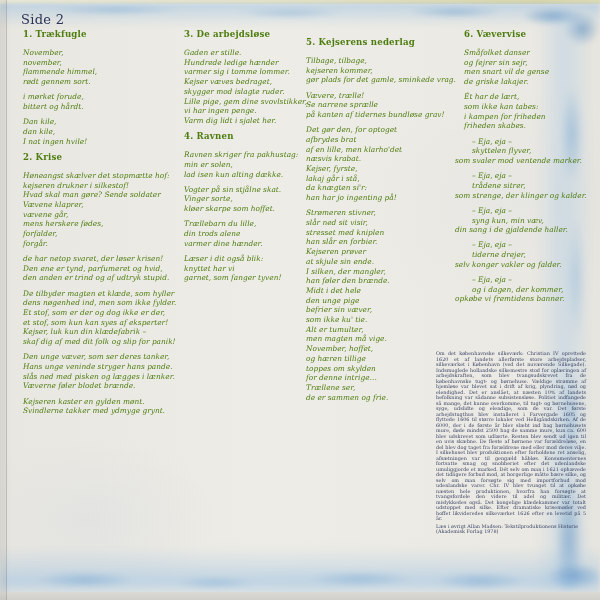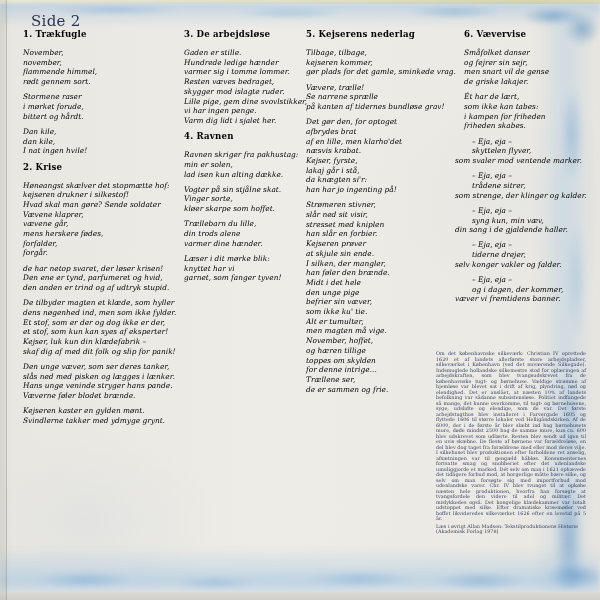--- a/index.html
+++ b/index.html
@@ -66,8 +66,8 @@
   }
 
   .side-label{
-    position:absolute;left:31px;top:12px;
-    font-size:15px;color:#2b3357;letter-spacing:.3px;
+    position:absolute;left:21px;top:12px;
+    font-size:13px;color:#2b3357;letter-spacing:.3px;
   }
   .col{
     position:absolute;top:29px;color:#000000;

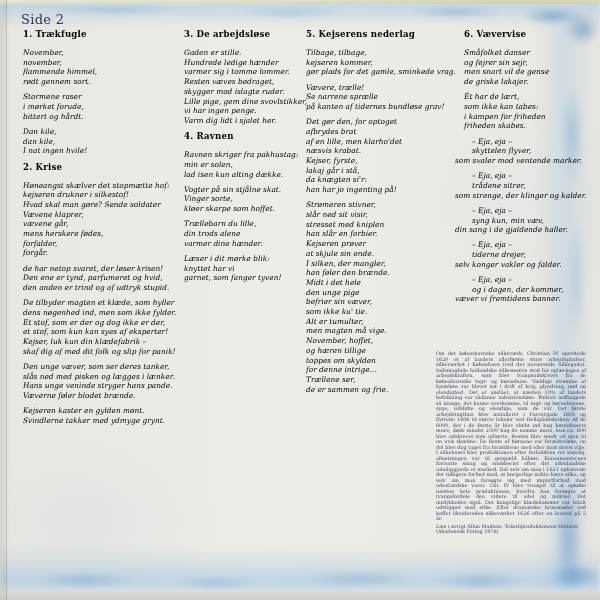--- a/index.html
+++ b/index.html
@@ -70,7 +70,7 @@
     font-size:13px;color:#2b3357;letter-spacing:.3px;
   }
   .col{
-    position:absolute;top:29px;color:#000000;
+    position:absolute;top:29px;color:#4d7c0f;
   }
   #col1{left:23px;width:154px;}
   #col2{left:184px;width:128px;}

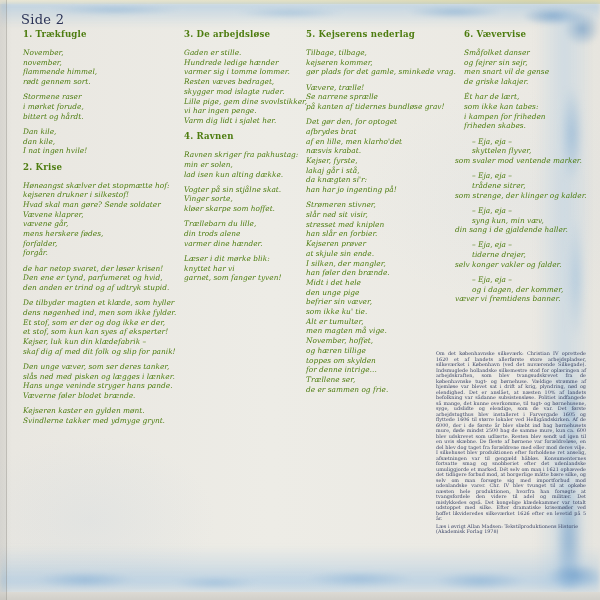--- a/index.html
+++ b/index.html
@@ -74,7 +74,7 @@
   }
   #col1{left:23px;width:154px;}
   #col2{left:184px;width:128px;}
-  #col3{left:306px;width:140px;}
+  #col3{left:306px;width:140px;margin-top:8px;}
   #col4{left:464px;width:132px;}
   .song-heading{
     font-weight:bold;font-style:normal;font-size:8.6px;line-height:11px;

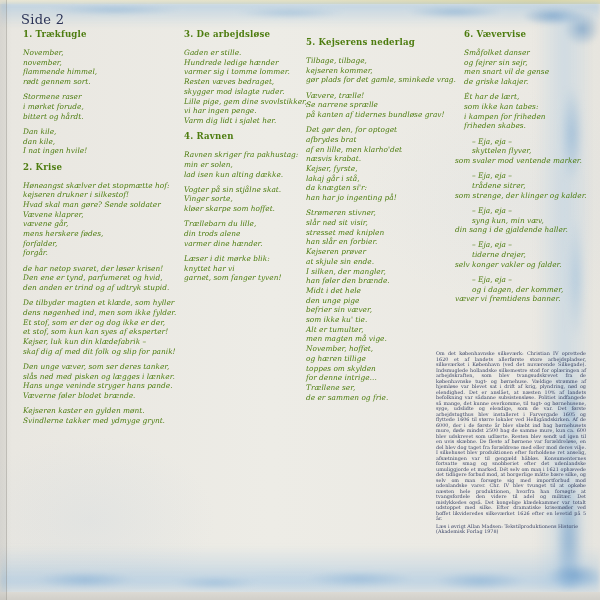--- a/index.html
+++ b/index.html
@@ -175,7 +175,7 @@
       <div class="line">Gaden er stille.</div>
       <div class="line">Hundrede ledige hænder</div>
       <div class="line">varmer sig i tomme lommer.</div>
-      <div class="line">Resten væves bedraget,</div>
+      <div class="line">Kejser væves bedraget,</div>
       <div class="line">skygger mod islagte ruder.</div>
       <div class="line">Lille pige, gem dine svovlstikker,</div>
       <div class="line">vi har ingen penge.</div>

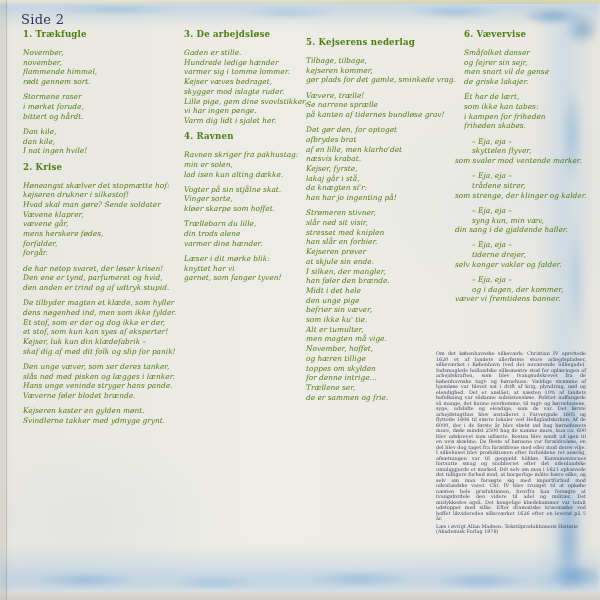--- a/index.html
+++ b/index.html
@@ -125,7 +125,6 @@
       <div class="line">rødt gennem sort.</div>
     </div>
     <div class="stanza">
-      <div class="line">Stormene raser</div>
       <div class="line">i mørket forude,</div>
       <div class="line">bittert og hårdt.</div>
     </div>

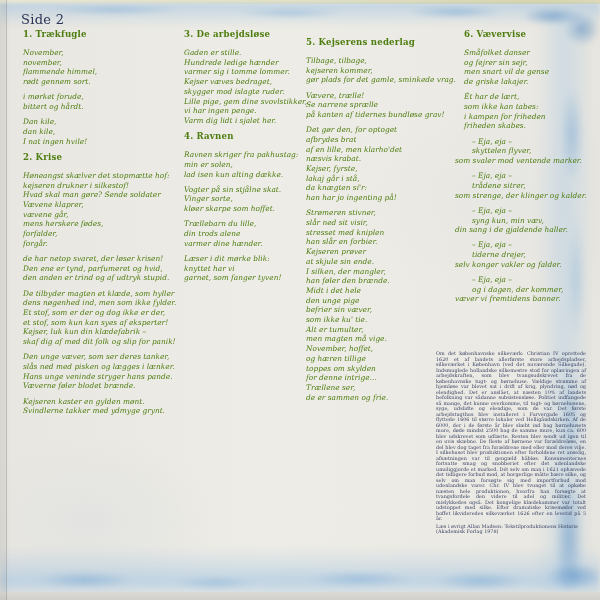--- a/index.html
+++ b/index.html
@@ -197,7 +197,7 @@
       <div class="line">varmer dine hænder.</div>
     </div>
     <div class="stanza">
-      <div class="line">Læser i dit mørke blik:</div>
+      <div class="line">Læser i dit også blik:</div>
       <div class="line">knyttet har vi</div>
       <div class="line">garnet, som fanger tyven!</div>
     </div>

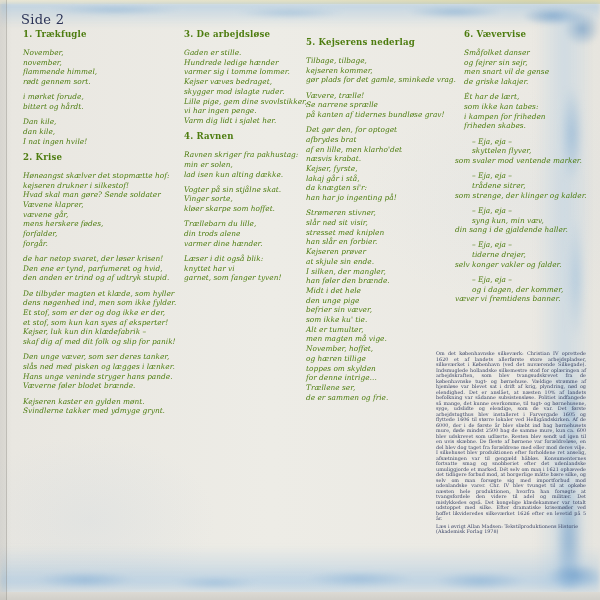--- a/index.html
+++ b/index.html
@@ -284,7 +284,7 @@
     <div class="stanza">
       <div class="line indent">– Eja, eja –</div>
       <div class="line indent">og i dagen, der kommer,</div>
-      <div class="line outdent">væver vi fremtidens banner.</div>
+      <div class="line outdent">opkøbe vi fremtidens banner.</div>
     </div>
   </div>
 

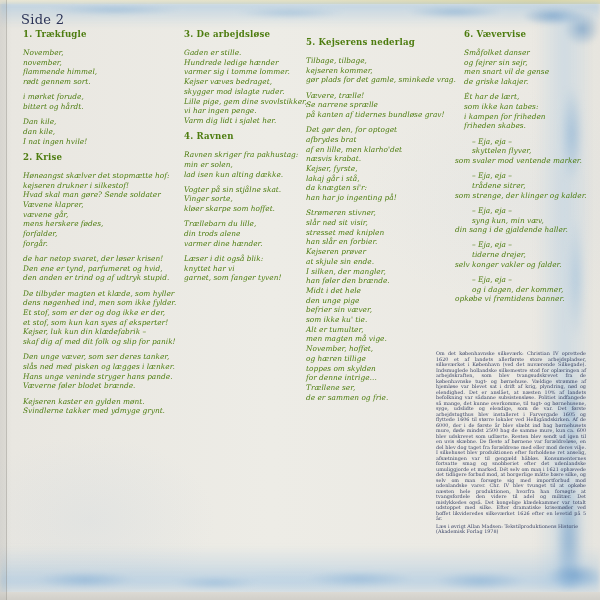--- a/index.html
+++ b/index.html
@@ -159,8 +159,8 @@
     </div>
     <div class="stanza">
       <div class="line">Den unge væver, som ser deres tanker,</div>
+      <div class="line">Hans unge veninde stryger hans pande.</div>
       <div class="line">slås ned med pisken og lægges i lænker.</div>
-      <div class="line">Hans unge veninde stryger hans pande.</div>
       <div class="line">Væverne føler blodet brænde.</div>
     </div>
     <div class="stanza">

